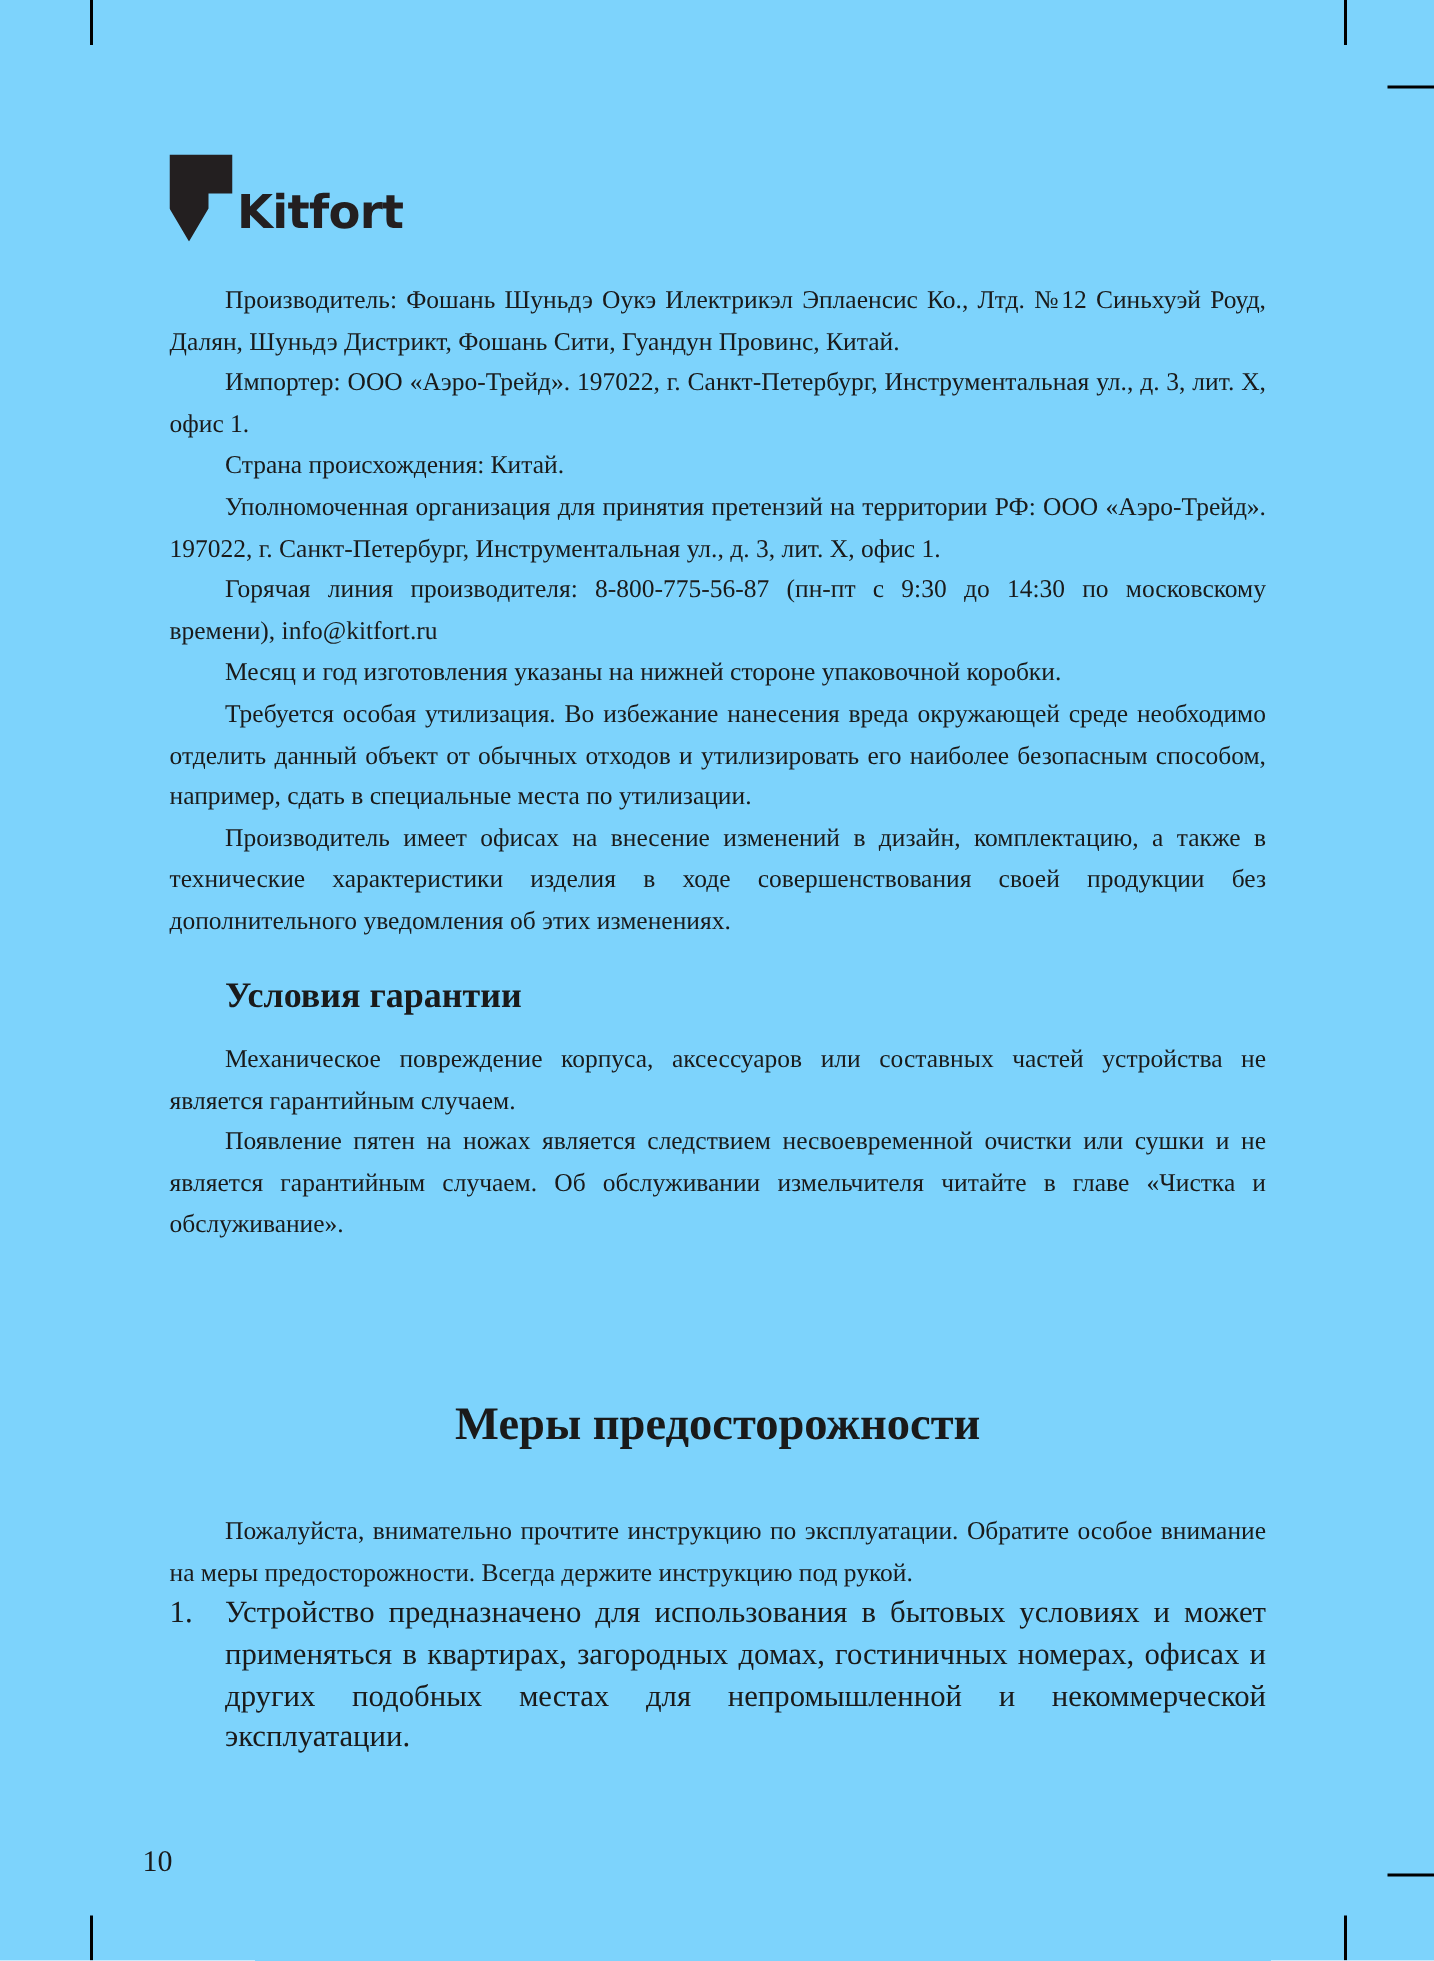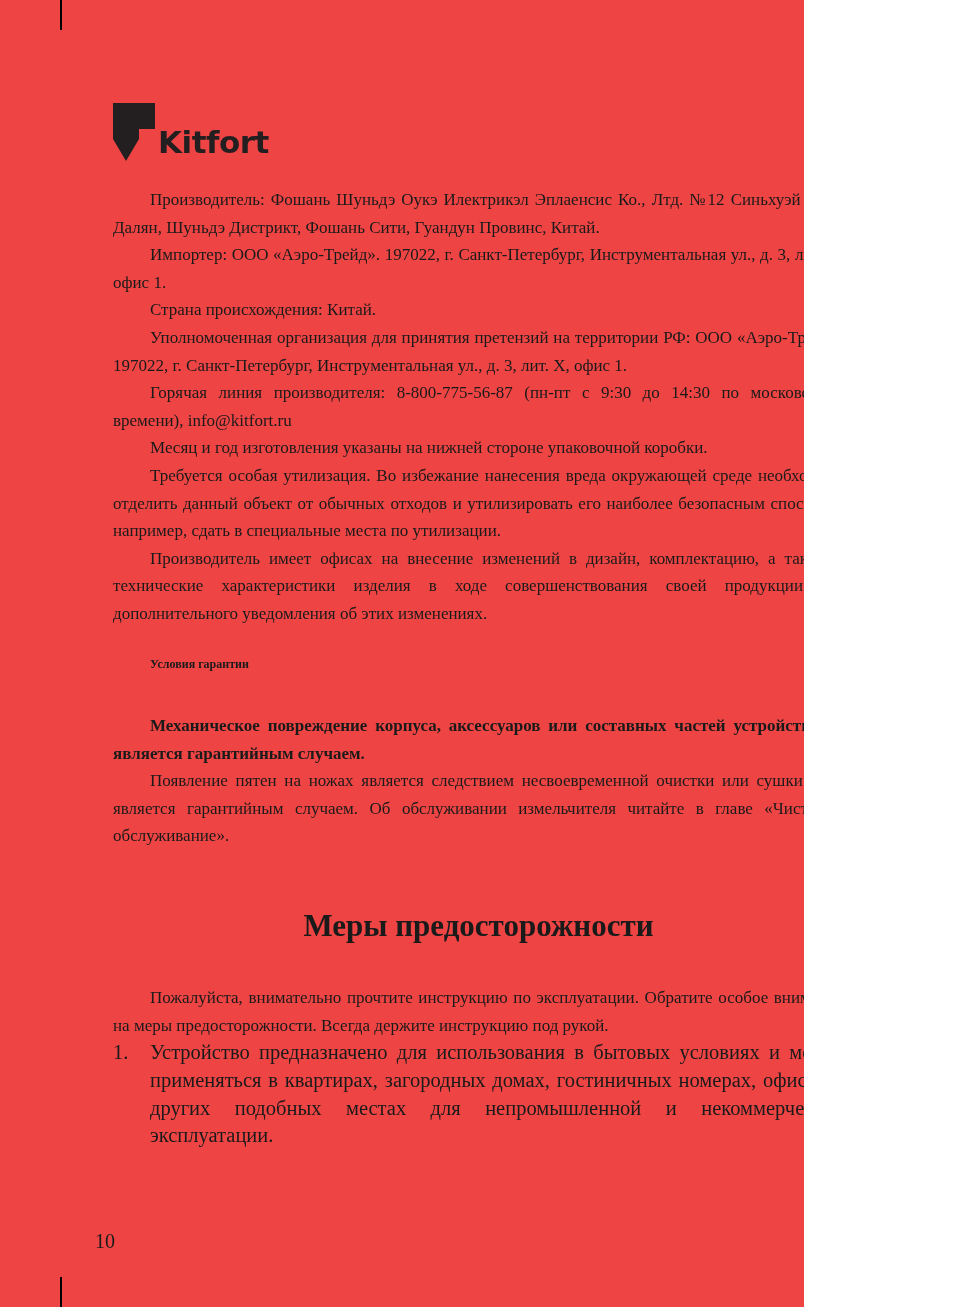--- a/index.html
+++ b/index.html
@@ -9,9 +9,9 @@
   }
   .page {
     position: relative;
-    width: 804px;
+    width: 956px;
     height: 1307px;
-    background: #ef4444;
+    background: #7dd3fc;
     overflow: hidden;
     font-family: "Liberation Serif", "DejaVu Serif", serif;
     color: #1a1a1a;

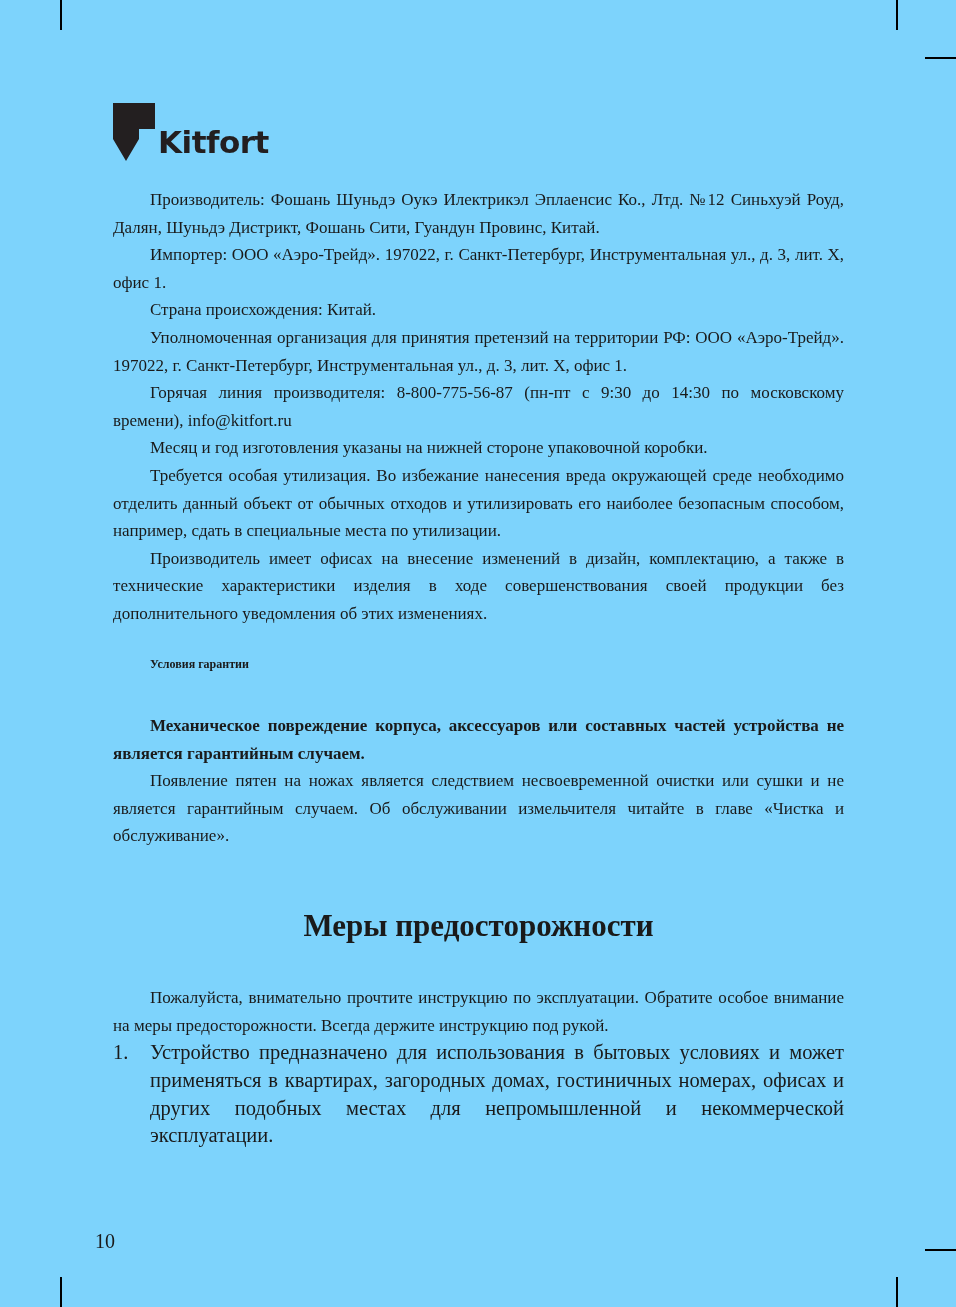--- a/index.html
+++ b/index.html
@@ -75,7 +75,7 @@
 
   h3.subhead {
     margin: 23px 0 0 0;
-    font-size: 12px;
+    font-size: 24px;
     font-weight: bold;
     text-indent: 37px;
     line-height: 27.6px;

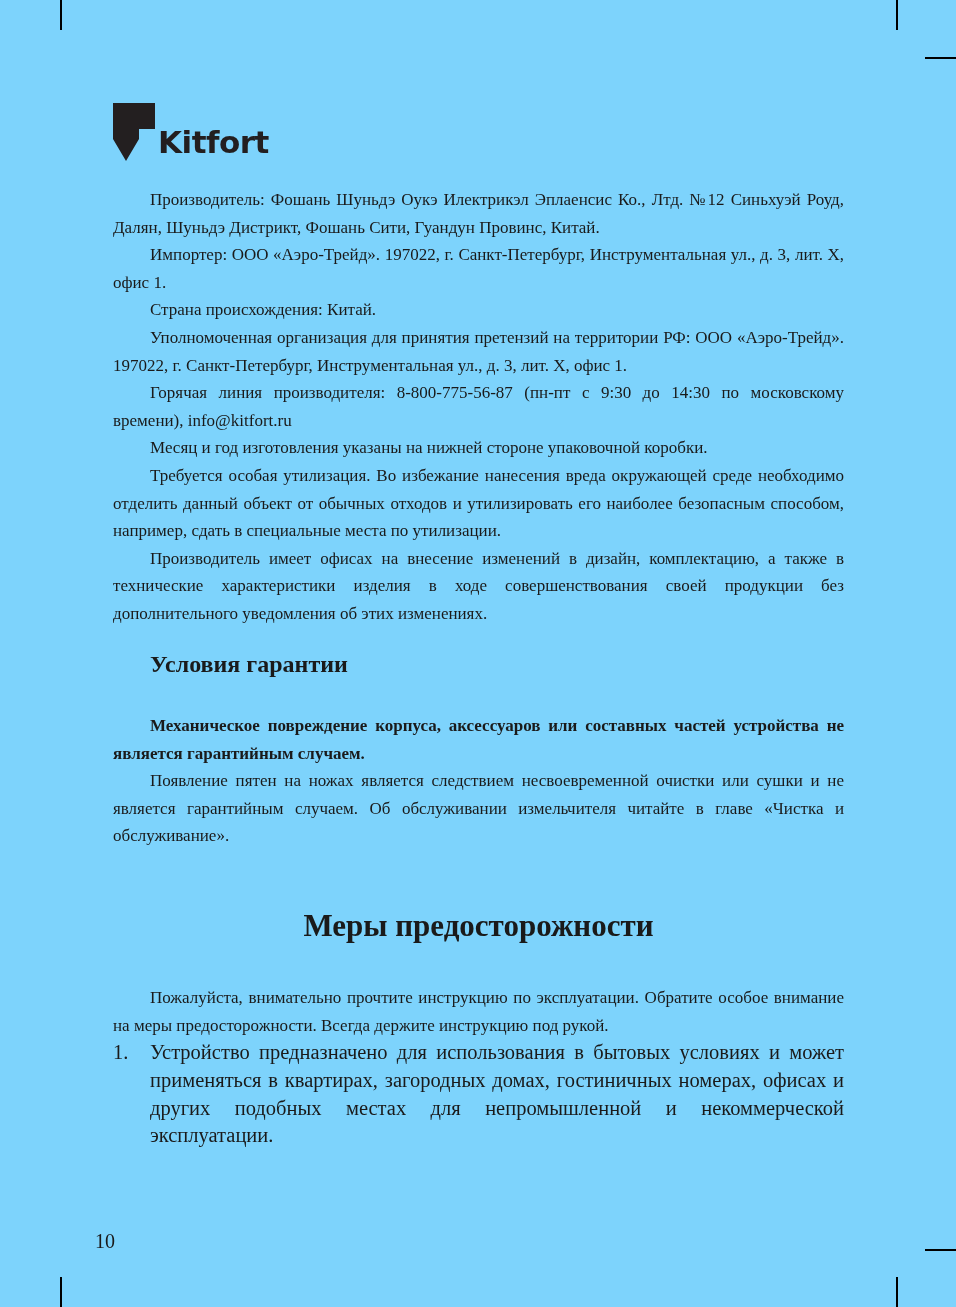--- a/index.html
+++ b/index.html
@@ -80,7 +80,7 @@
     text-indent: 37px;
     line-height: 27.6px;
   }
-  h3.subhead + p.para { margin-top: 34px; font-weight: bold; }
+  h3.subhead + p.para { margin-top: 14px; }
 
   h1.chapter {
     margin: 0;

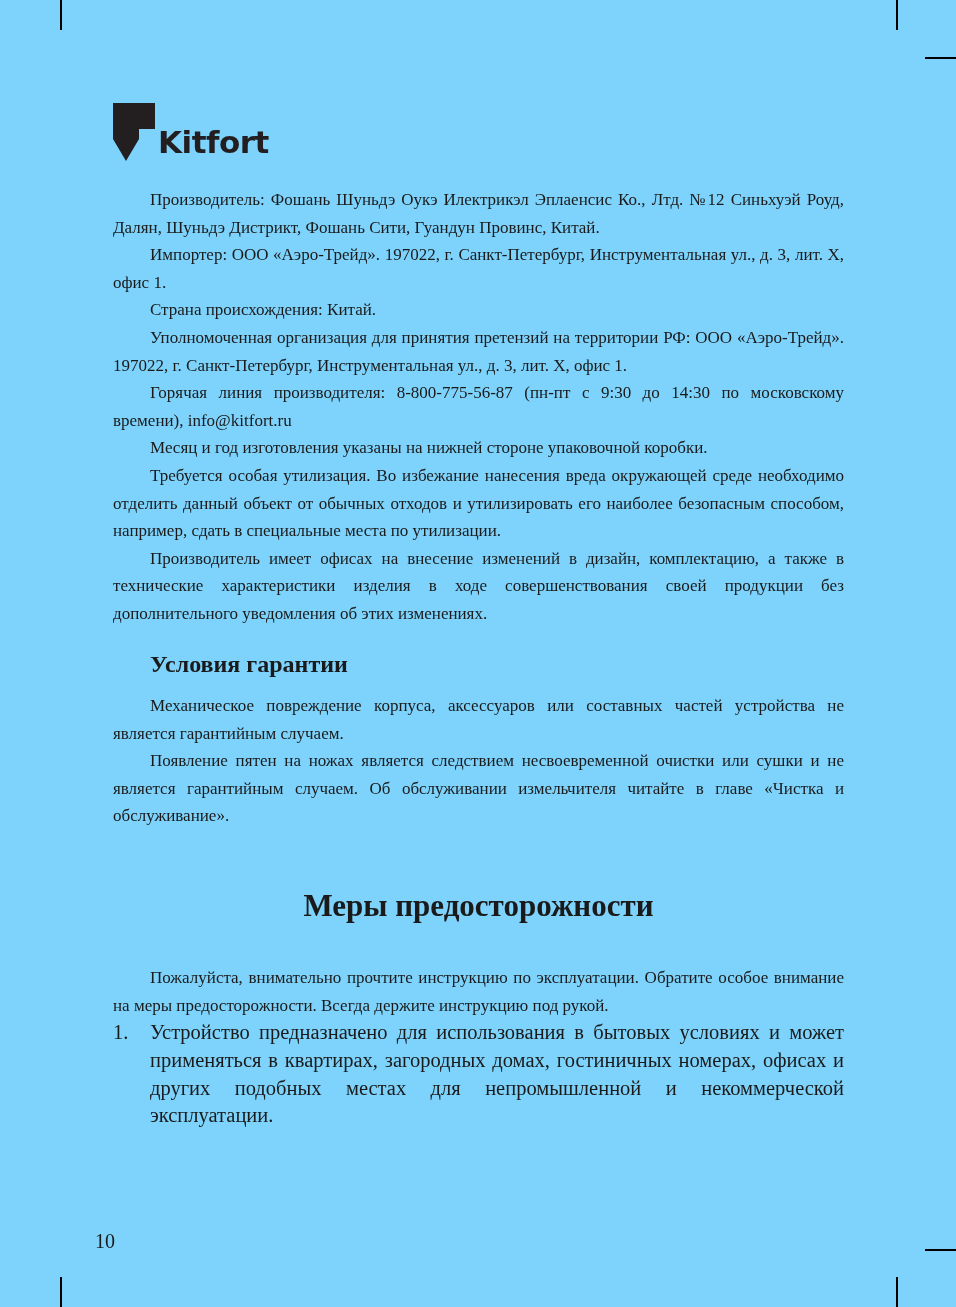--- a/index.html
+++ b/index.html
@@ -90,7 +90,7 @@
     line-height: 1.2;
     text-indent: 0;
   }
-  .chapter-wrap { margin-top: 57px; margin-bottom: 40px; }
+  .chapter-wrap { margin-top: 100px; margin-bottom: 40px; }
 
   ol.numlist {
     margin: 0;

